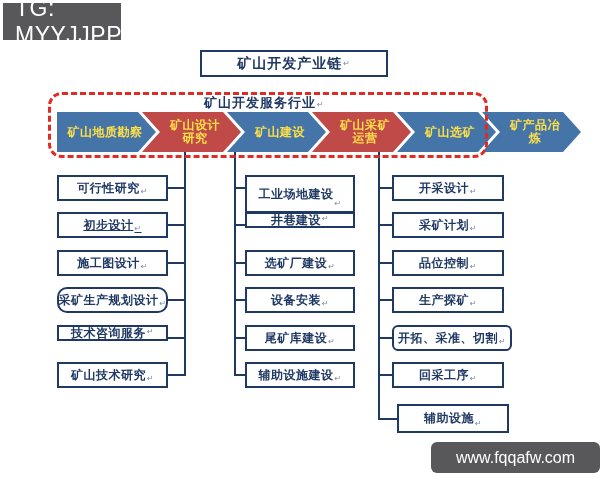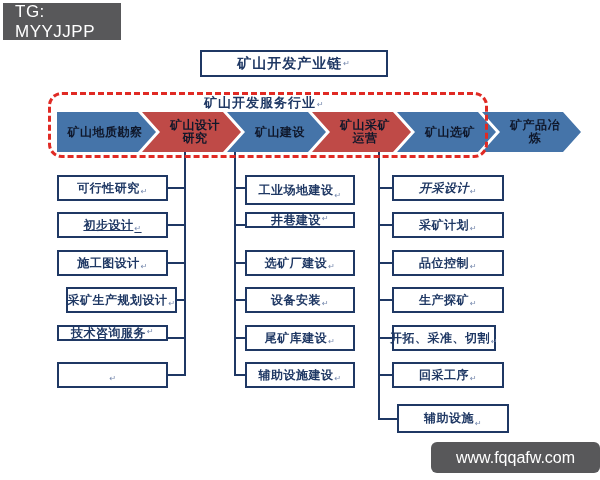--- a/index.html
+++ b/index.html
@@ -11,7 +11,7 @@
     position:absolute;background:#58585a;color:#ffffff;
     display:flex;align-items:center;box-sizing:border-box;
   }
-  #tg-badge{left:3px;top:3px;width:118px;height:37px;padding-left:12px;font-size:17px;letter-spacing:.5px;}
+  #tg-badge{left:3px;top:3px;width:118px;height:37px;padding-left:12px;font-size:23px;letter-spacing:.5px;}
   #site-badge{left:431px;top:442px;width:169px;height:31px;justify-content:center;font-size:16px;border-radius:6px;}
   #title-box{
     position:absolute;left:200px;top:50px;width:188px;height:27px;

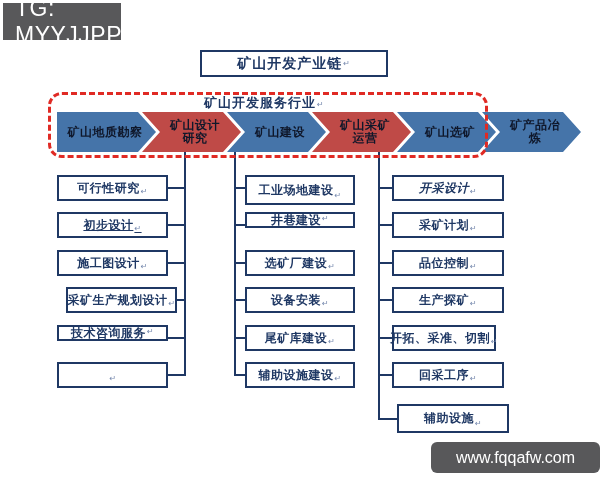--- a/index.html
+++ b/index.html
@@ -30,7 +30,7 @@
   .chevron{
     position:absolute;top:112px;height:40px;width:100px;z-index:2;
     display:flex;align-items:center;justify-content:center;text-align:center;
-    color:#0f172a;font-weight:bold;font-size:12px;line-height:13px;letter-spacing:.5px;
+    color:#fde047;font-weight:bold;font-size:12px;line-height:13px;letter-spacing:.5px;
     clip-path:polygon(0 0,81px 0,99px 50%,81px 100%,0 100%,18px 50%);
     padding:0 8px 0 14px;box-sizing:border-box;
   }

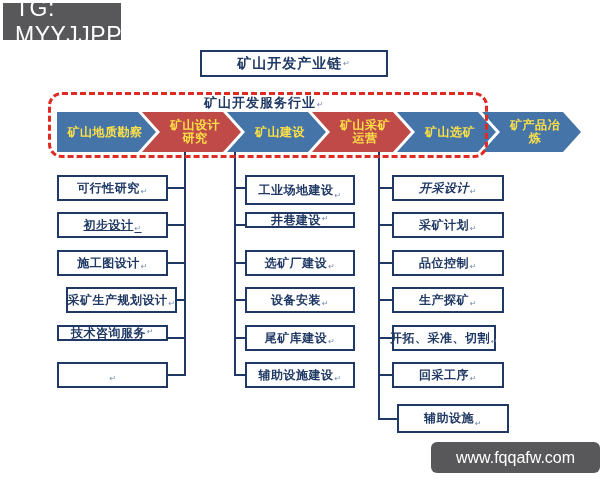--- a/index.html
+++ b/index.html
@@ -132,7 +132,7 @@
         </div>
       </div>
       <div>
-        <div class="flow-box" style="left: 245px; top: 175px; width: 110px; height: 30px;">
+        <div class="flow-box" style="left: 245px; top: 175px; width: 110px; height: 38px;">
           <span>工业场地建设</span>
           <span class="pmark">↵</span>
         </div>

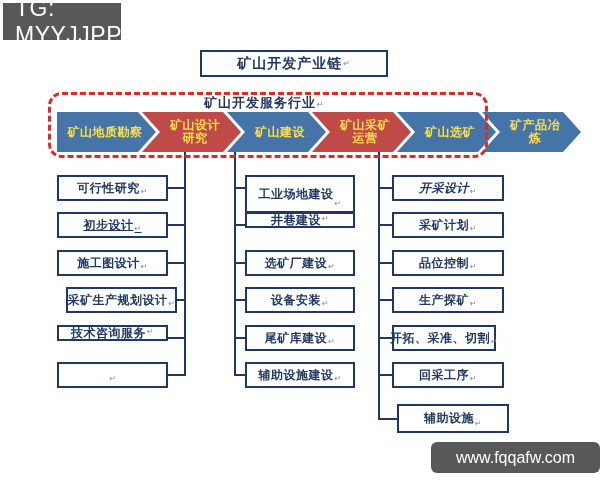--- a/index.html
+++ b/index.html
@@ -158,7 +158,7 @@
         </div>
       </div>
       <div>
-        <div class="flow-box" style="left: 392px; top: 175px; width: 112px; height: 26px; font-style: italic;">
+        <div class="flow-box" style="left: 392px; top: 175px; width: 112px; height: 26px;">
           <span>开采设计</span>
           <span class="pmark">↵</span>
         </div>

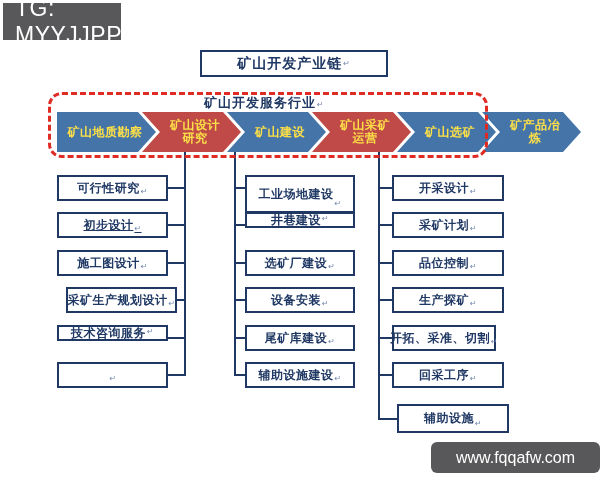--- a/index.html
+++ b/index.html
@@ -119,7 +119,7 @@
           <span>施工图设计</span>
           <span class="pmark">↵</span>
         </div>
-        <div class="flow-box" style="left: 66px; top: 287px; width: 111px; height: 26px;">
+        <div class="flow-box" style="left: 57px; top: 287px; width: 111px; height: 26px; border-radius: 10px;">
           <span>采矿生产规划设计</span>
           <span class="pmark">↵</span>
         </div>

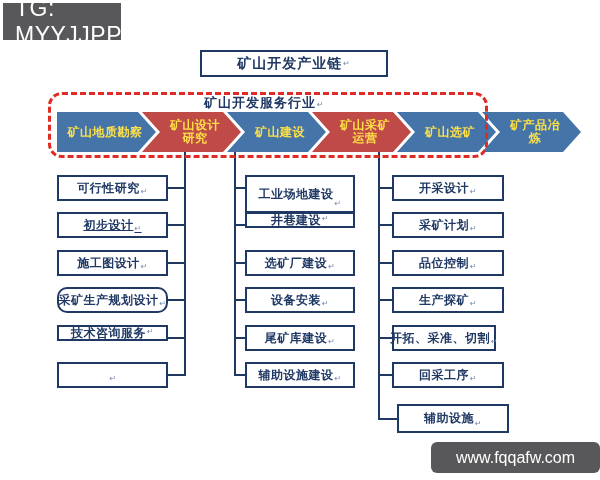--- a/index.html
+++ b/index.html
@@ -174,7 +174,7 @@
           <span>生产探矿</span>
           <span class="pmark">↵</span>
         </div>
-        <div class="flow-box" style="left: 392px; top: 325px; width: 104px; height: 26px;">
+        <div class="flow-box" style="left: 392px; top: 325px; width: 120px; height: 26px; border-radius: 6px;">
           <span>开拓、采准、切割</span>
           <span class="pmark">↵</span>
         </div>

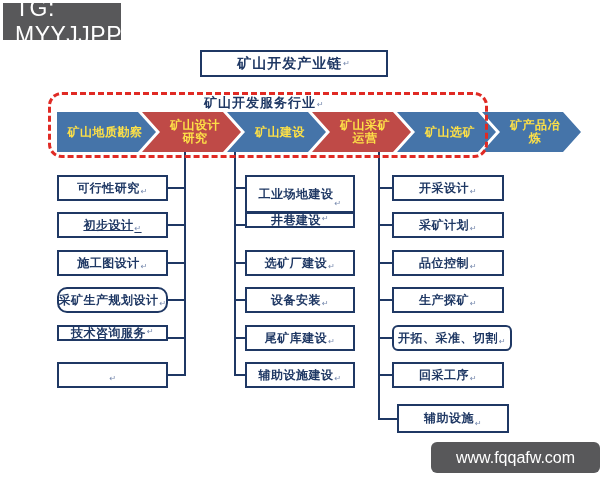--- a/index.html
+++ b/index.html
@@ -128,6 +128,7 @@
           <span class="pmark">↵</span>
         </div>
         <div class="flow-box" style="left: 57px; top: 362px; width: 111px; height: 26px;">
+          <span>矿山技术研究</span>
           <span class="pmark">↵</span>
         </div>
       </div>

